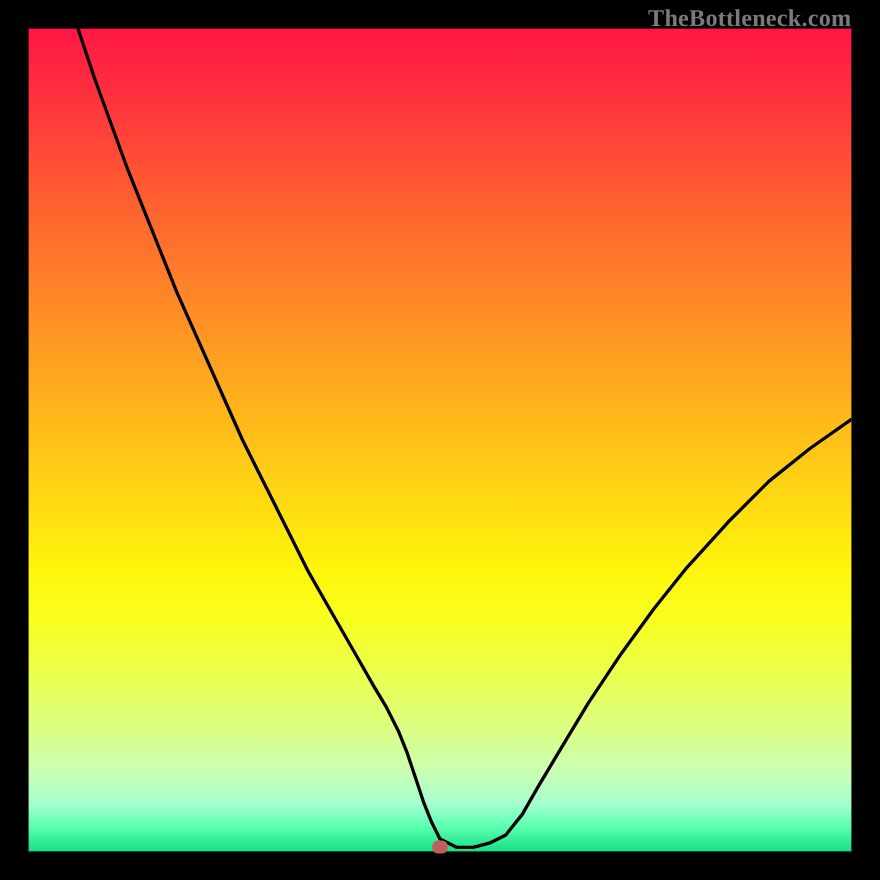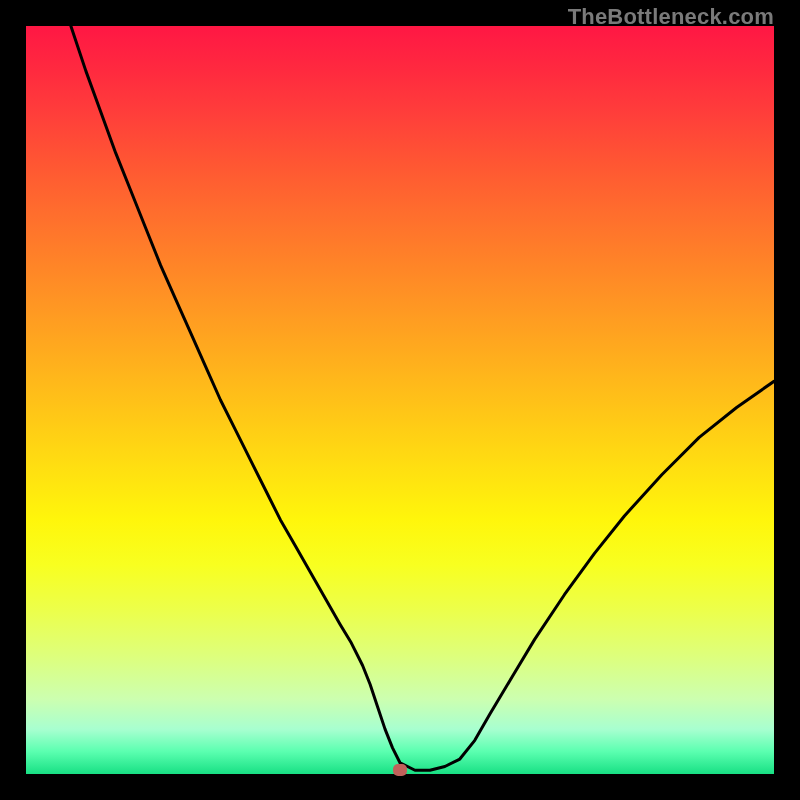--- a/index.html
+++ b/index.html
@@ -55,6 +55,7 @@
     font-weight: bold;
     letter-spacing: 0.2px;
     z-index: 10;
+    font-family: Liberation Serif, serif;
   }
   .curve-svg {
     position: absolute;

